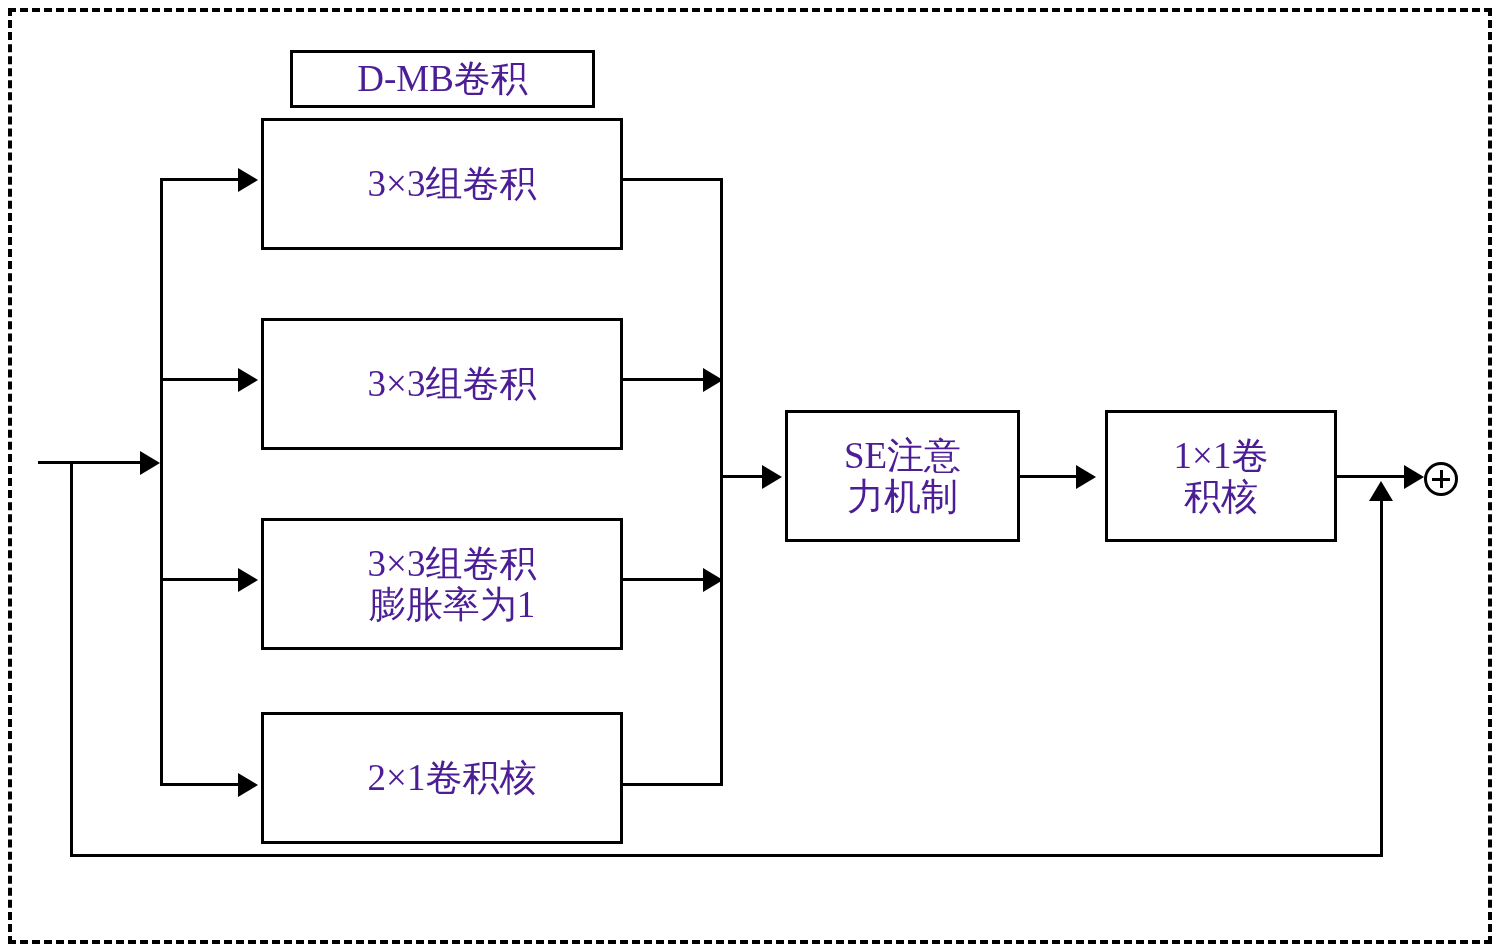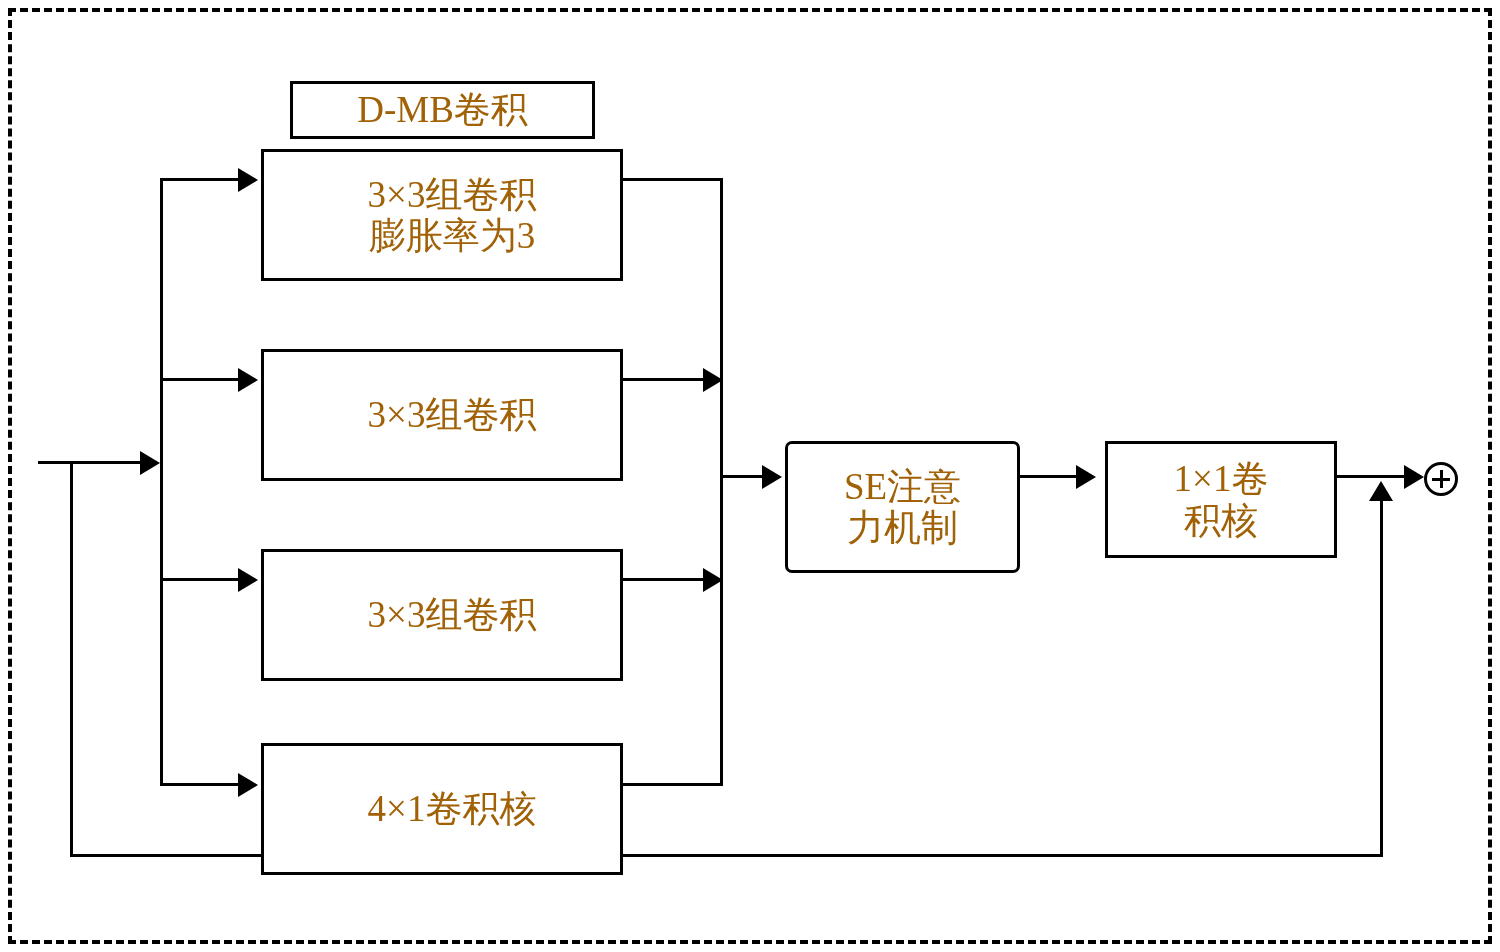--- a/index.html
+++ b/index.html
@@ -38,10 +38,9 @@
     align-items: center;
     justify-content: center;
     text-align: center;
-    color: #a16207;
+    color: #4c1d95;
     line-height: 1.12;
     z-index: 5;
-    margin-top: 31px;
   }
   .box .line {
     display: block;

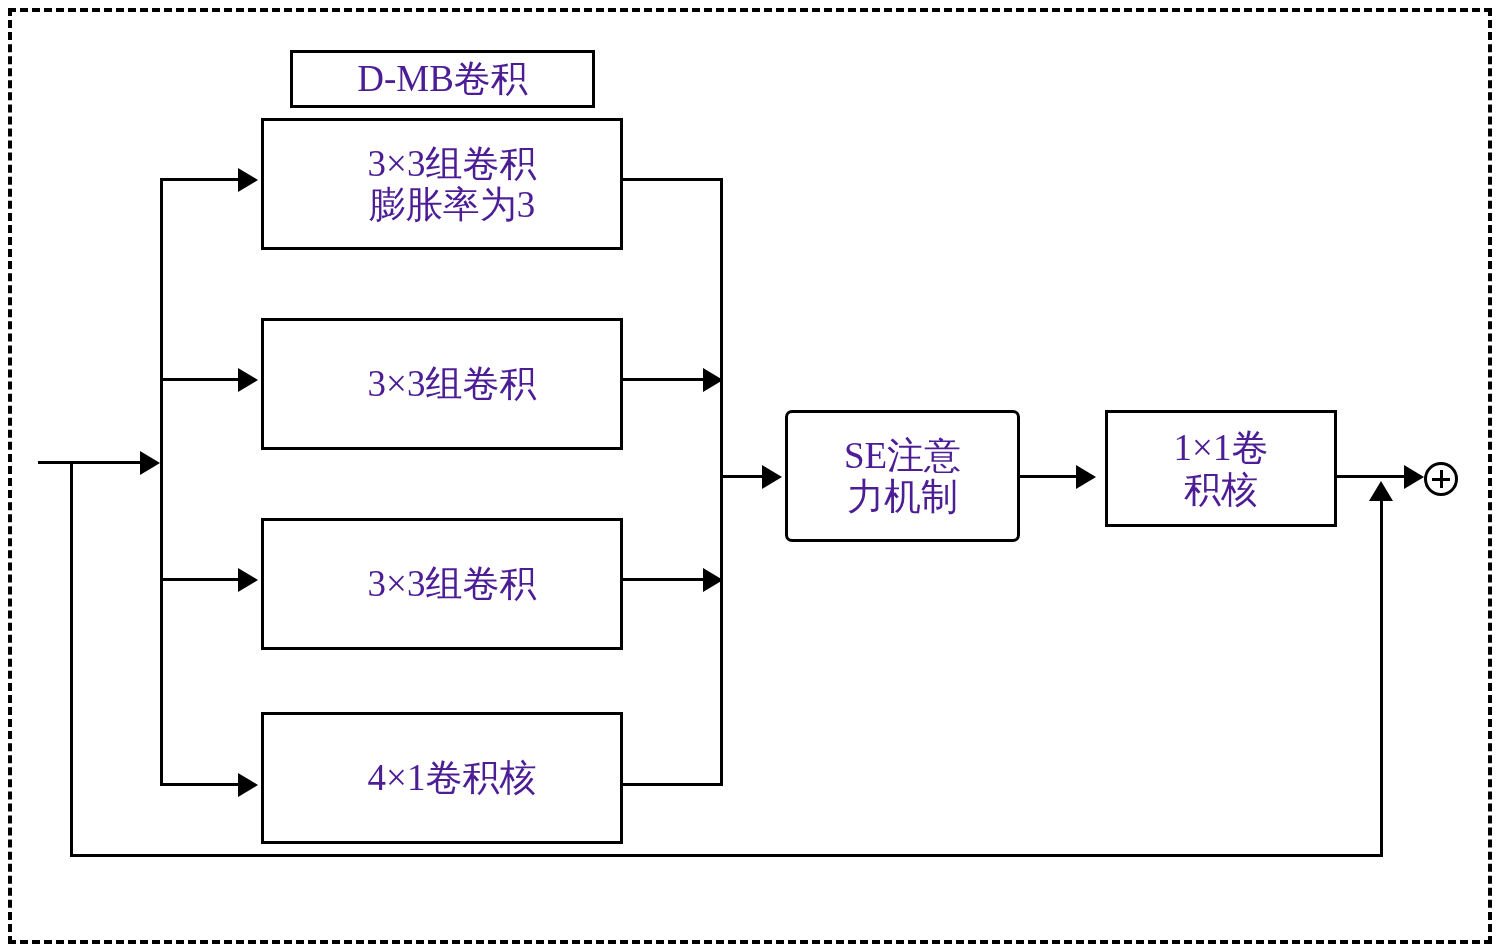--- a/index.html
+++ b/index.html
@@ -154,7 +154,6 @@
 
   <div class="box branch-box" style="left:261px; top:118px; width:362px; height:132px;">
     <span class="line">3×3组卷积</span>
-    <span class="line">膨胀率为3</span>
   </div>
 
   <div class="box branch-box" style="left:261px; top:318px; width:362px; height:132px;">

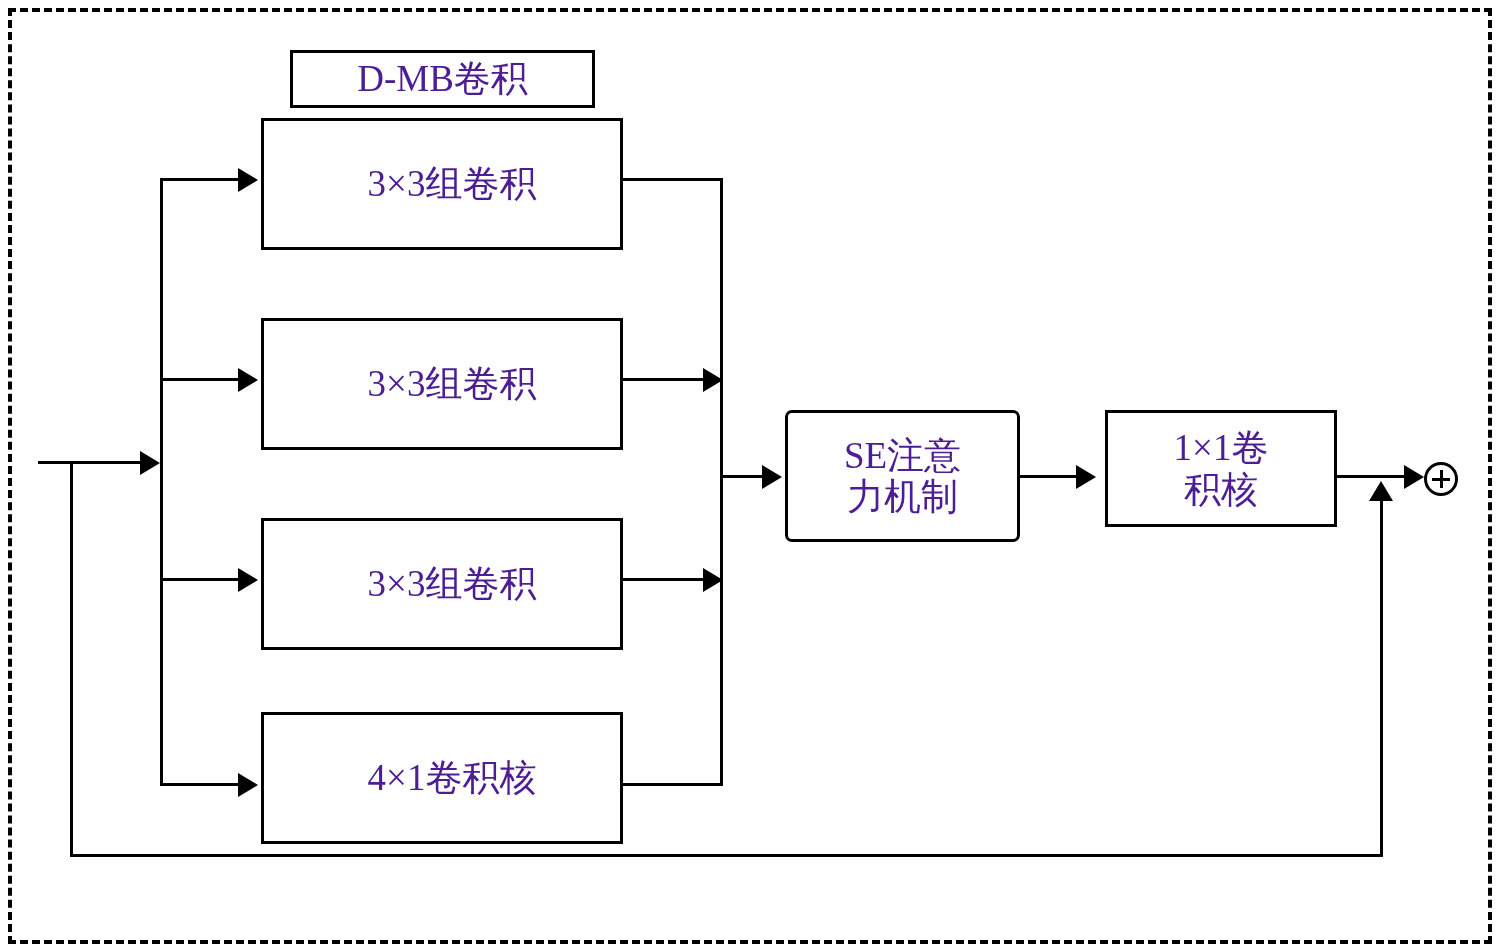--- a/index.html
+++ b/index.html
@@ -183,7 +183,7 @@
   <div class="hline" style="left:720px; top:475px; width:50px;"></div>
   <div class="arrow-r" style="left:762px; top:465px;"></div>
 
-  <div class="box se-box" style="left:785px; top:410px; width:235px; height:132px;border-radius:7px;">
+  <div class="box se-box" style="left:785px; top:410px; width:235px; height:132px;">
     <span class="line">SE注意</span>
     <span class="line">力机制</span>
   </div>

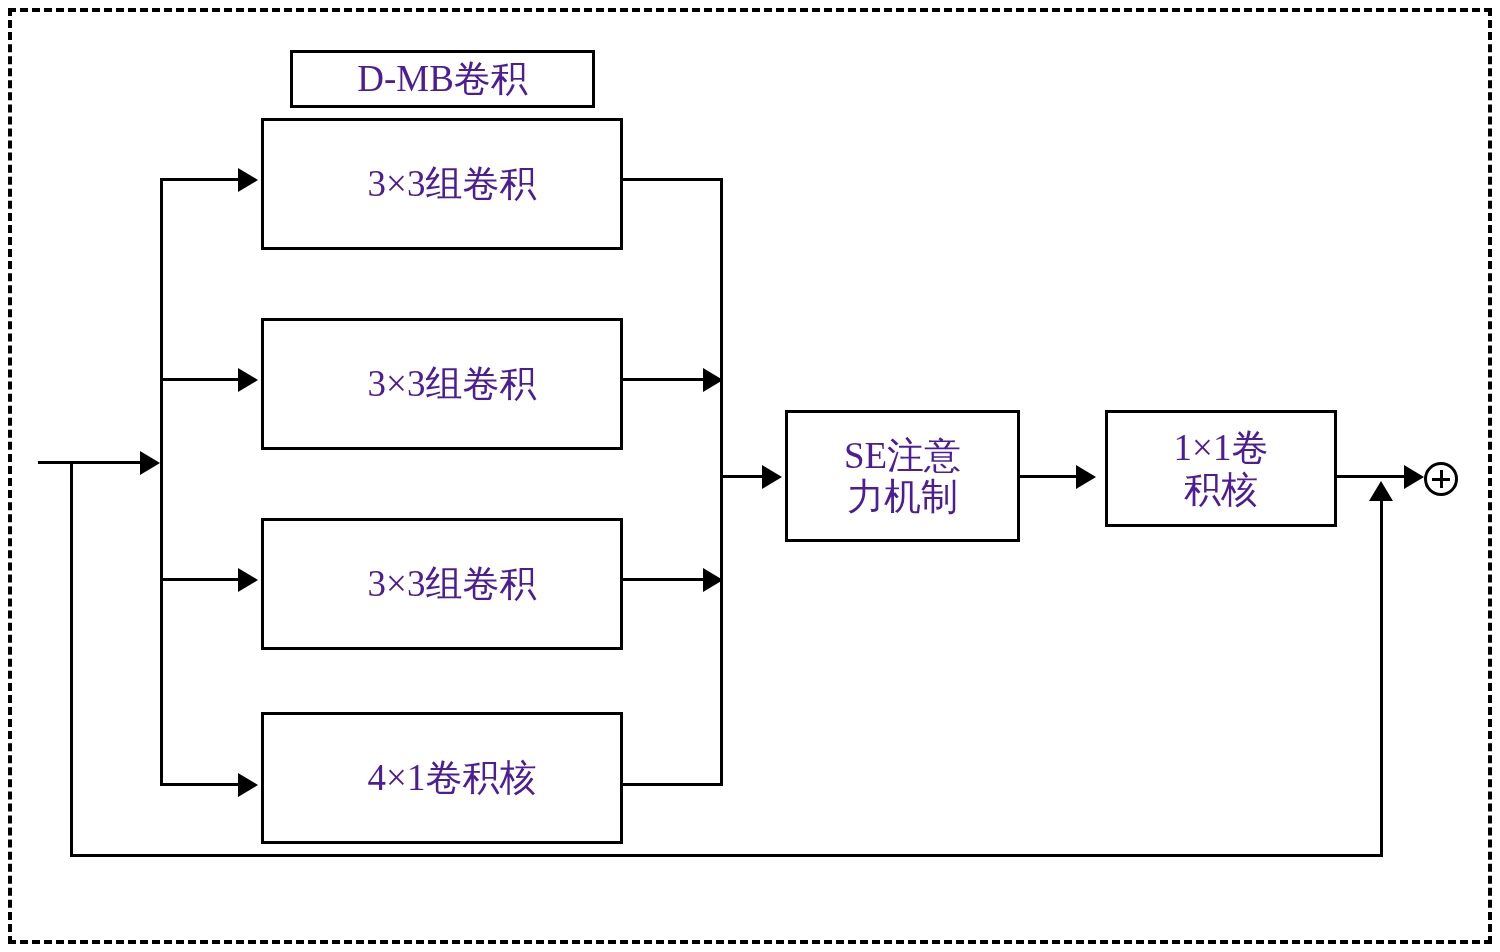--- a/index.html
+++ b/index.html
@@ -191,7 +191,7 @@
   <div class="hline" style="left:1020px; top:475px; width:62px;"></div>
   <div class="arrow-r" style="left:1076px; top:465px;"></div>
 
-  <div class="box conv-box" style="left:1105px; top:410px; width:232px; height:117px;">
+  <div class="box conv-box" style="left:1105px; top:410px; width:232px; height:132px;">
     <span class="line">1×1卷</span>
     <span class="line">积核</span>
   </div>

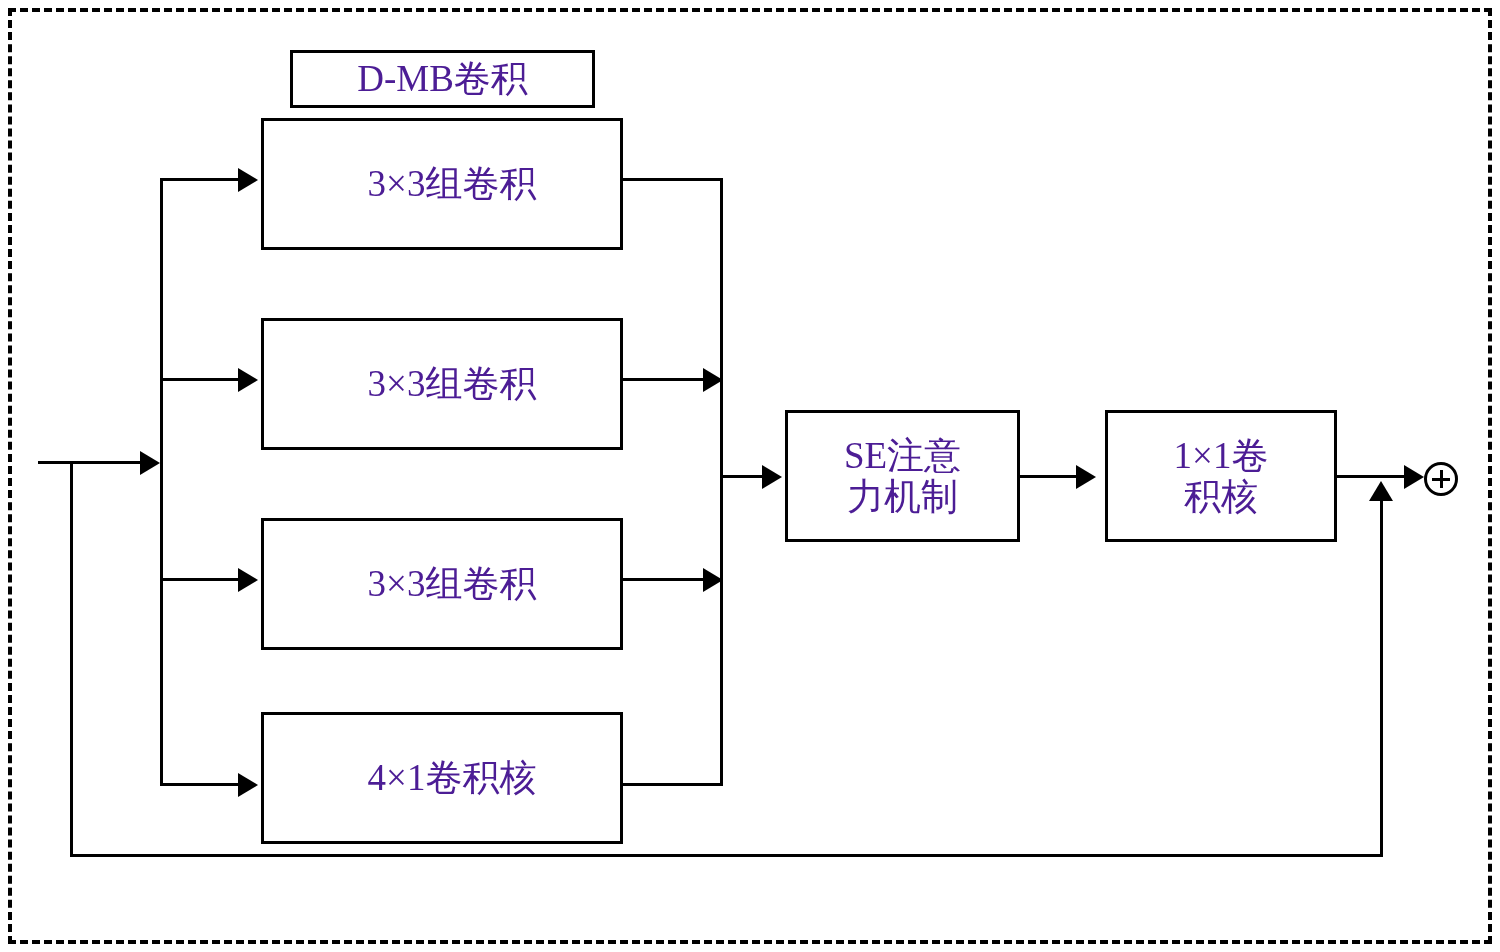--- a/index.html
+++ b/index.html
@@ -162,6 +162,7 @@
 
   <div class="box branch-box" style="left:261px; top:518px; width:362px; height:132px;">
     <span class="line">3×3组卷积</span>
+    <span class="line">膨胀率为1</span>
   </div>
 
   <div class="box branch-box" style="left:261px; top:712px; width:362px; height:132px;">

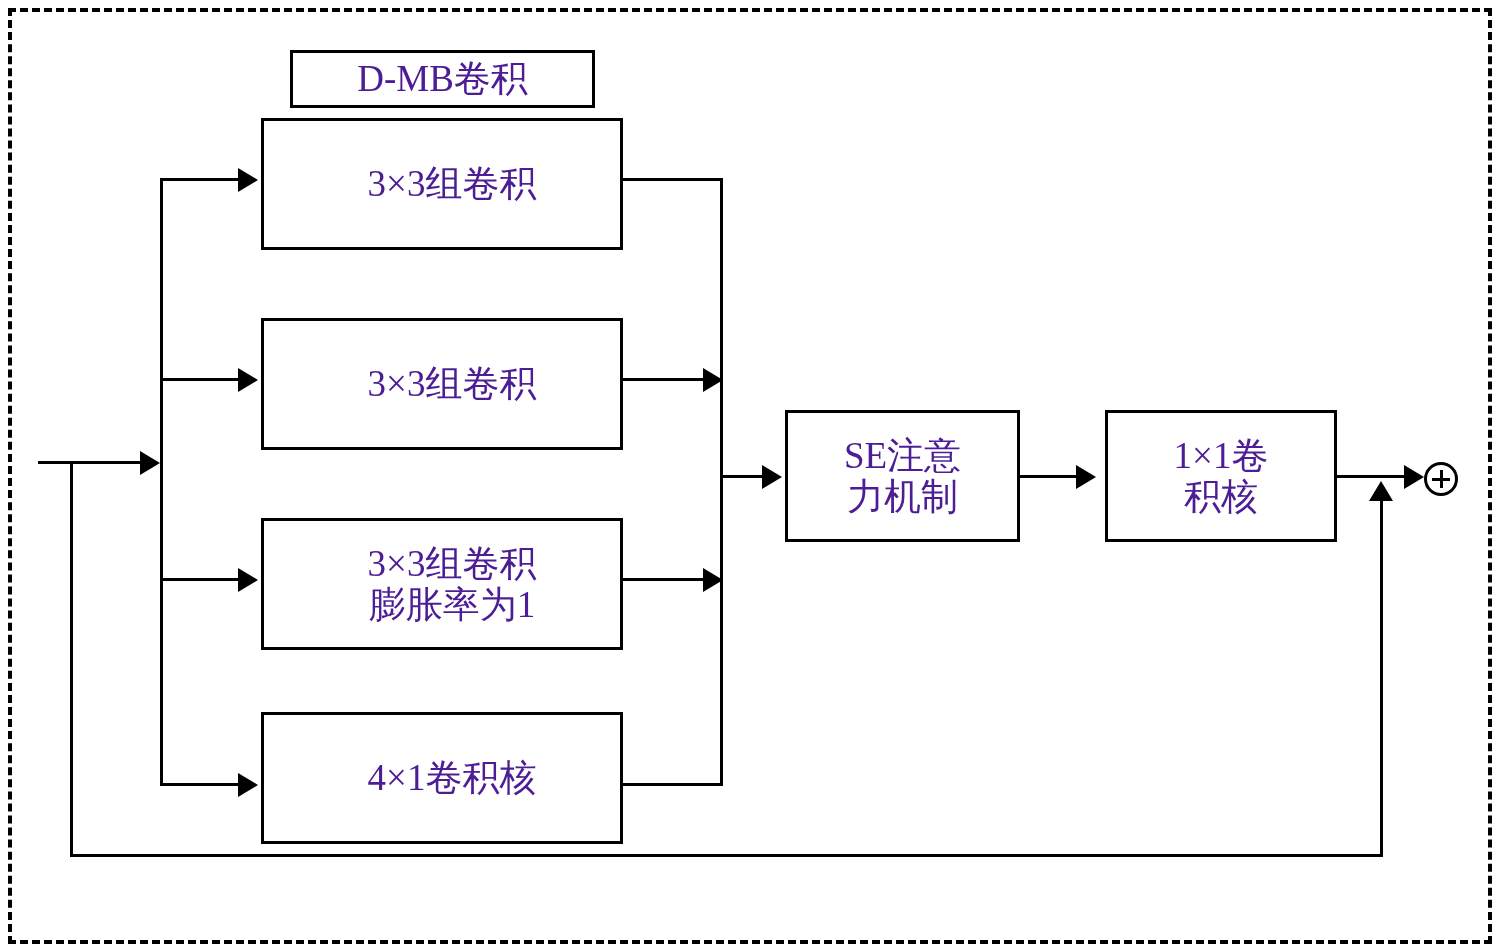--- a/index.html
+++ b/index.html
@@ -166,7 +166,7 @@
   </div>
 
   <div class="box branch-box" style="left:261px; top:712px; width:362px; height:132px;">
-    <span class="line">4×1卷积核</span>
+    <span class="line">2×1卷积核</span>
   </div>
 
   <div class="hline" style="left:623px; top:178px; width:100px;"></div>

